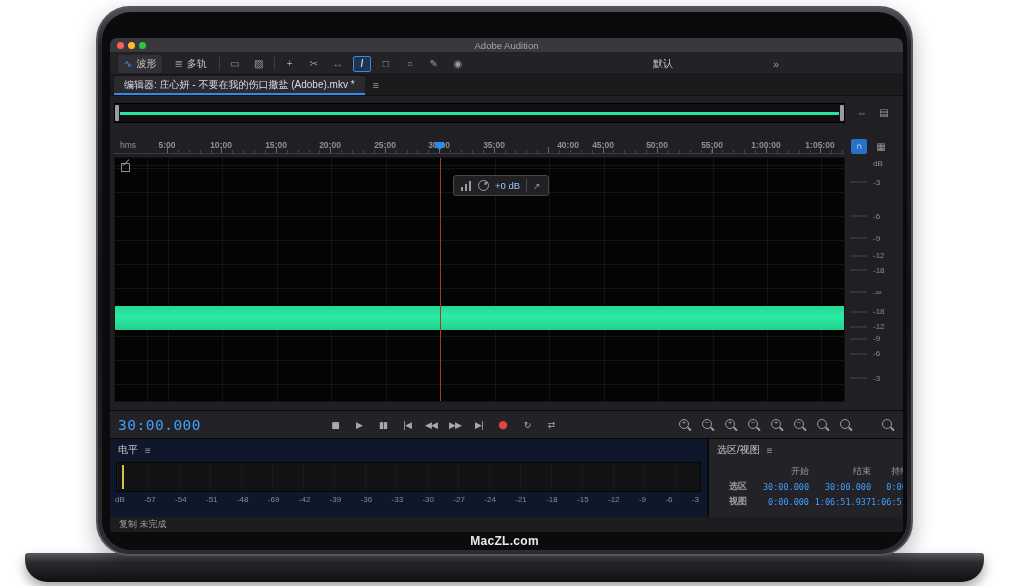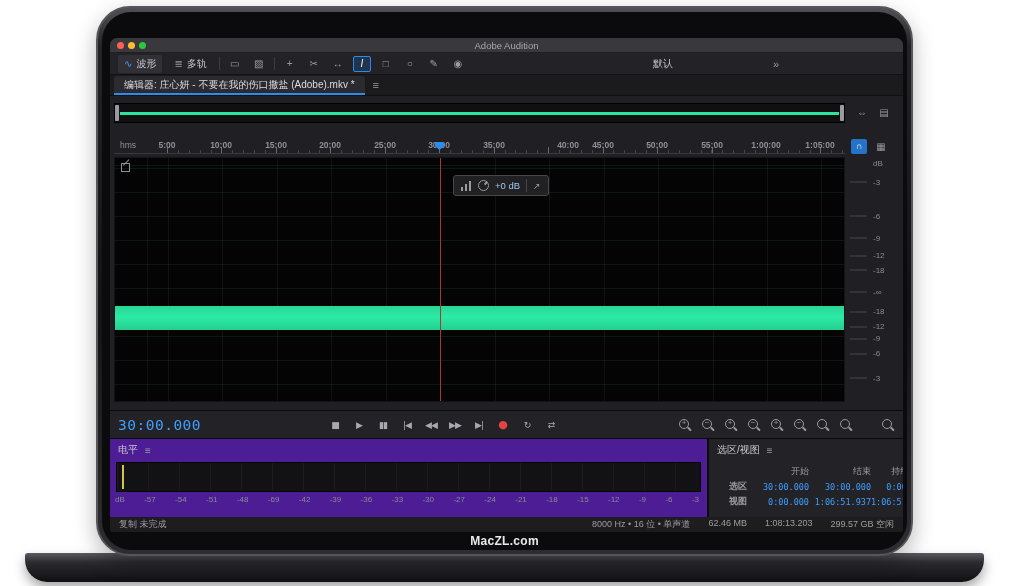--- a/index.html
+++ b/index.html
@@ -115,7 +115,7 @@
 
   
   .bottom { position:relative; height:78px; background:#0b0b0d; display:flex; gap:2px; }
-  .levels { flex:0 0 597px; background:#4c1d95; position:relative; }
+  .levels { flex:0 0 597px; background:#0f172a; position:relative; }
   .selview { flex:1; background:#232327; position:relative; }
   .phead { display:flex; align-items:center; gap:7px; padding:4px 8px 0; font-size:10px; color:#cacace; }
   .pmenu { color:#9a9aa0; font-size:10px; }

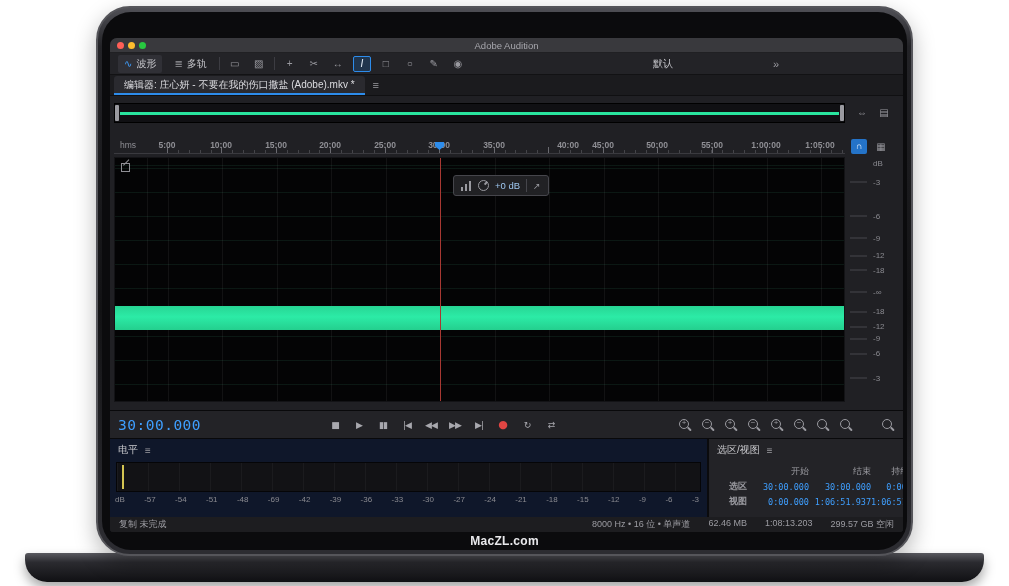--- a/index.html
+++ b/index.html
@@ -342,12 +342,6 @@
 
       <div class="statusbar">
         <span class="sleft">复制 未完成</span>
-        <span class="sright">
-          <span>8000 Hz • 16 位 • 单声道</span>
-          <span>62.46 MB</span>
-          <span>1:08:13.203</span>
-          <span>299.57 GB 空闲</span>
-        </span>
       </div>
 
     </div>

